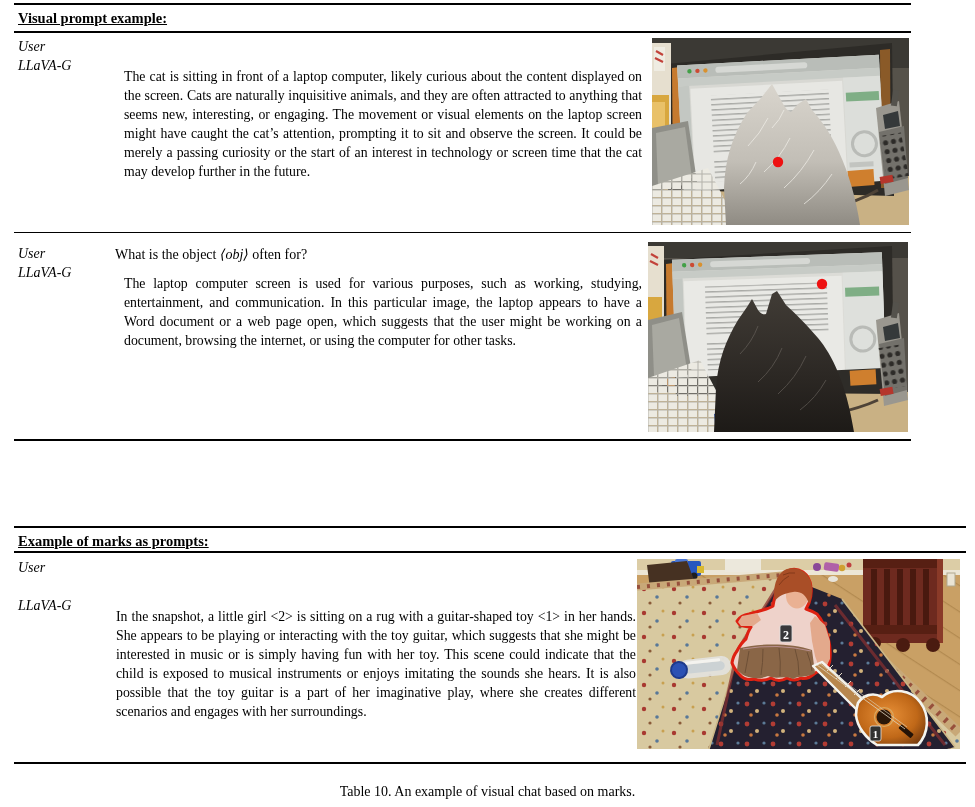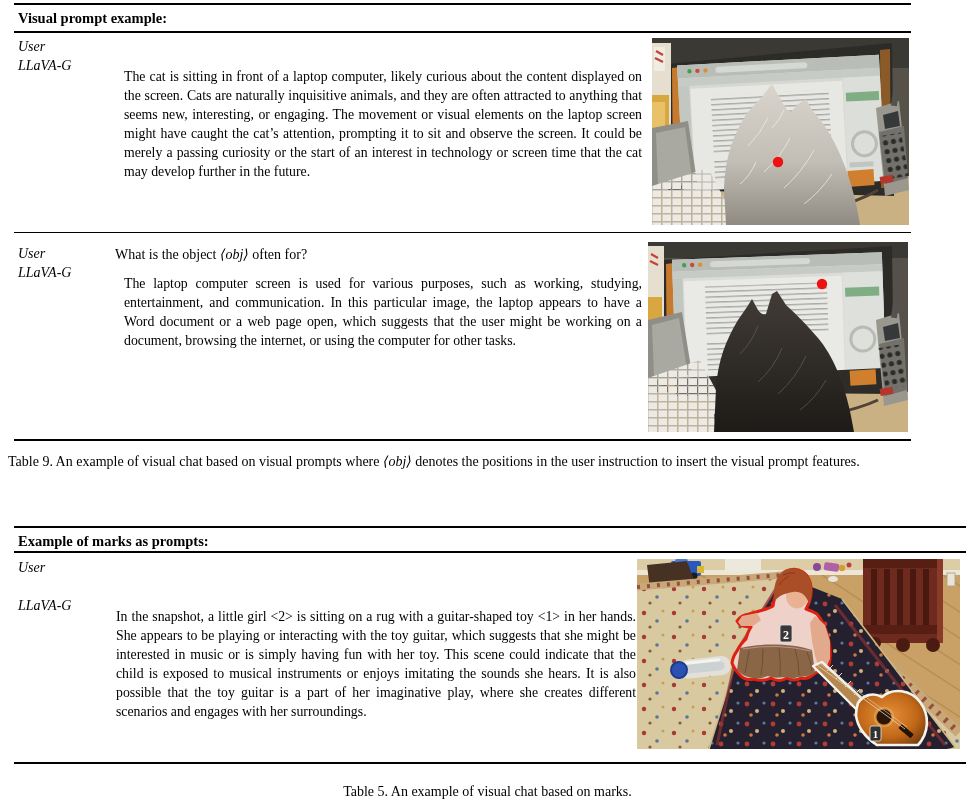--- a/index.html
+++ b/index.html
@@ -9,7 +9,7 @@
     overflow:hidden;
   }
   .rule { position:absolute; background:#000; }
-  .thead { position:absolute; font-weight:bold; font-size:14.5px; white-space:nowrap; }
+  .thead { position:absolute; font-weight:bold; font-size:14.5px; white-space:nowrap;text-decoration:underline; }
   .spk { position:absolute; font-size:14px; white-space:nowrap;font-style:italic; }
   .qline { position:absolute; font-size:14px; white-space:nowrap; }
   .ans { position:absolute; font-size:13.8px; line-height:19px; text-align:justify; margin:9px; }

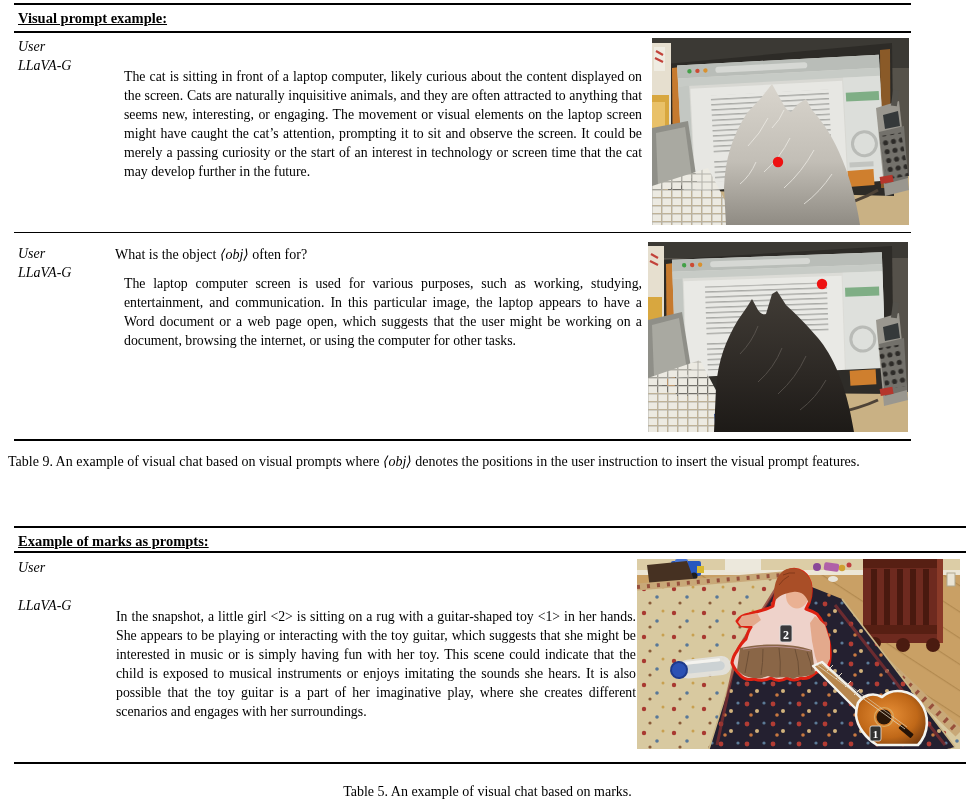--- a/index.html
+++ b/index.html
@@ -199,7 +199,6 @@
 
   <div class="rule" style="left:14px; top:439px; width:897px; height:2px;"></div>
 
-  <div class="cap" style="left:8px; top:452px; width:915px;"><span>Table 9. An example of visual chat based on visual prompts where </span><span class="obj">⟨obj⟩</span><span> denotes the positions in the user instruction to insert the visual prompt features.</span></div>
 
   <div class="rule" style="left:14px; top:526px; width:952px; height:2px;"></div>
   <div class="thead" style="left:18px; top:533px;">Example of marks as prompts:</div>

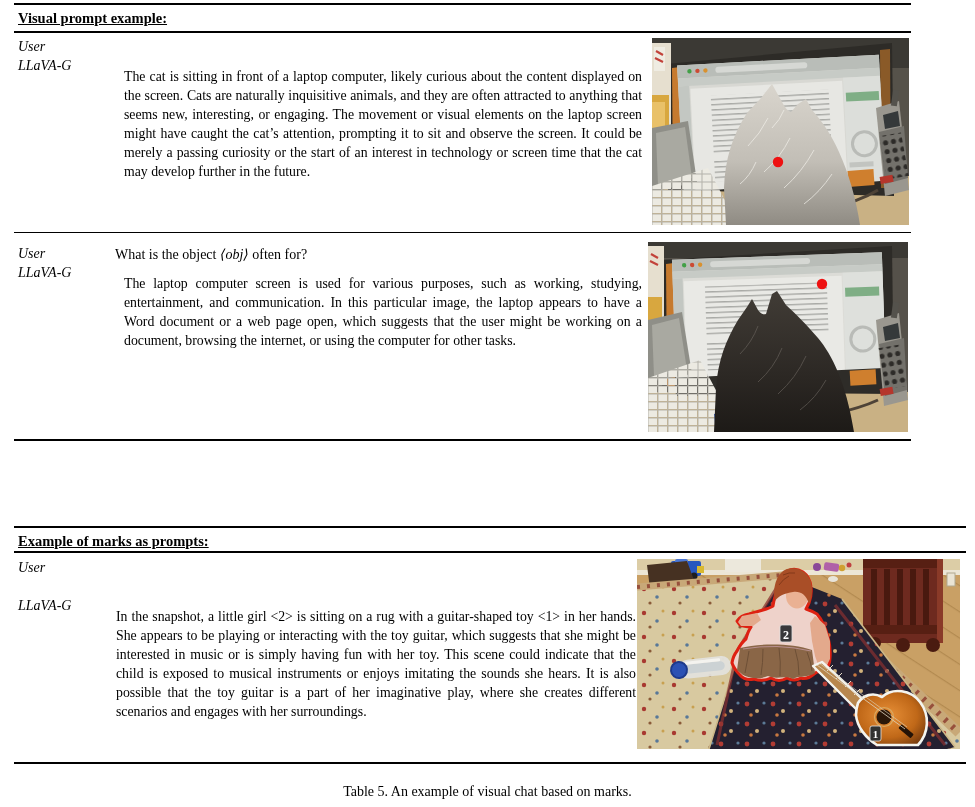--- a/index.html
+++ b/index.html
@@ -330,7 +330,7 @@
   </div>
 
   <div class="rule" style="left:14px; top:762px; width:952px; height:2px;"></div>
-  <div class="cap-center" style="left:0; top:784px; width:975px;">Table 5. An example of visual chat based on marks.</div>
+  <div class="cap-center" style="left:0; top:784px; width:975px;">Table 10. An example of visual chat based on marks.</div>
 
 </div>
 

